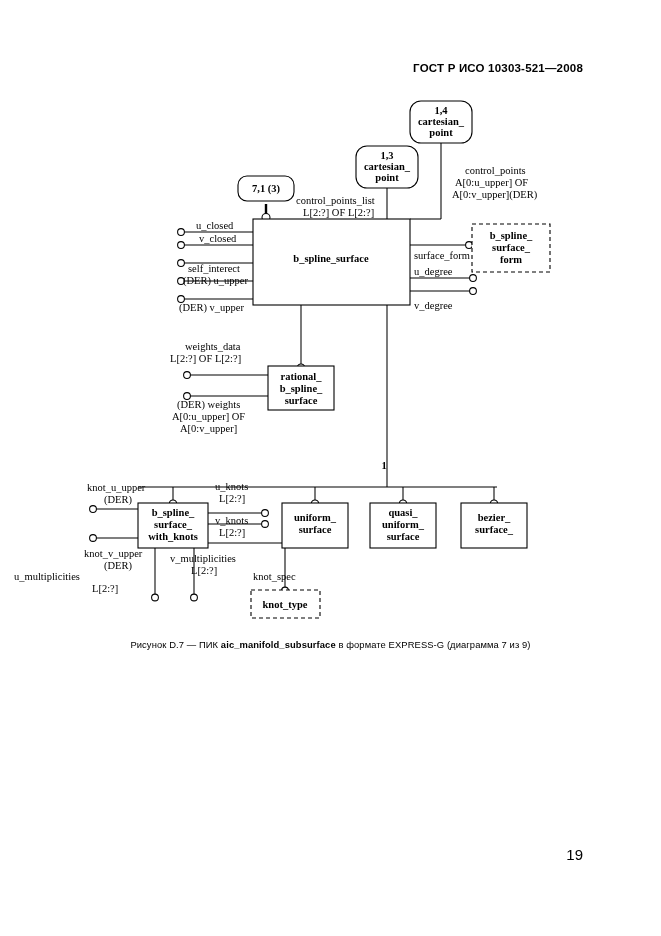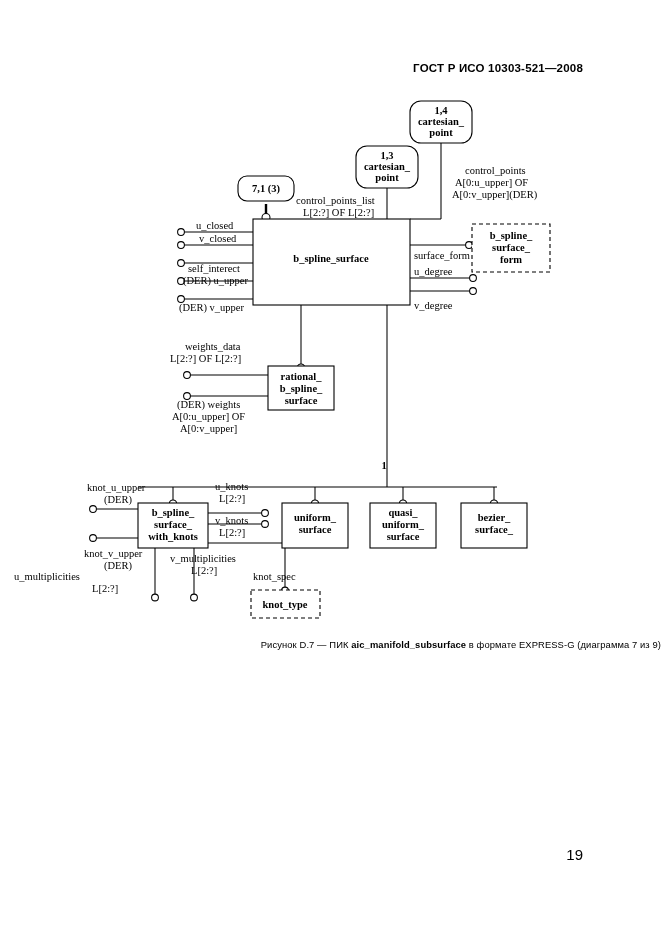--- a/index.html
+++ b/index.html
@@ -43,7 +43,7 @@
     left: 0;
     top: 639px;
     width: 661px;
-    text-align: right;
+    text-align: center;
     font-family: "Liberation Sans", "DejaVu Sans", sans-serif;
     font-size: 9.4px;
     letter-spacing: 0.1px;

